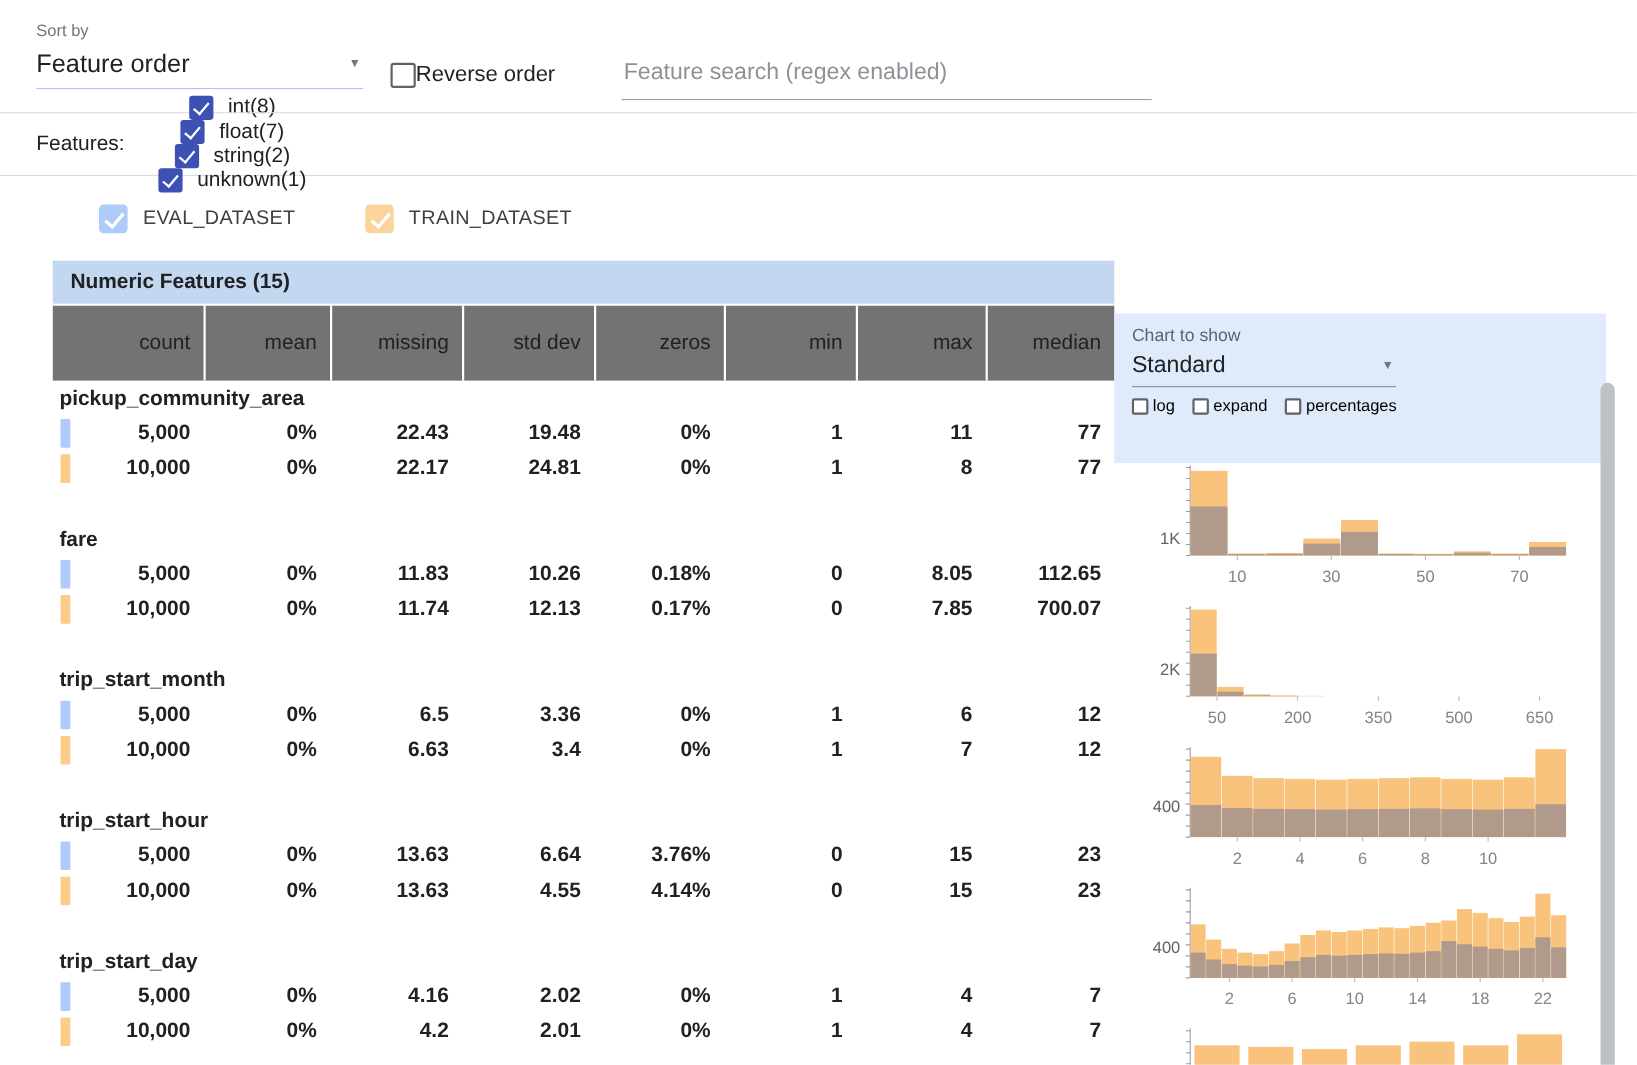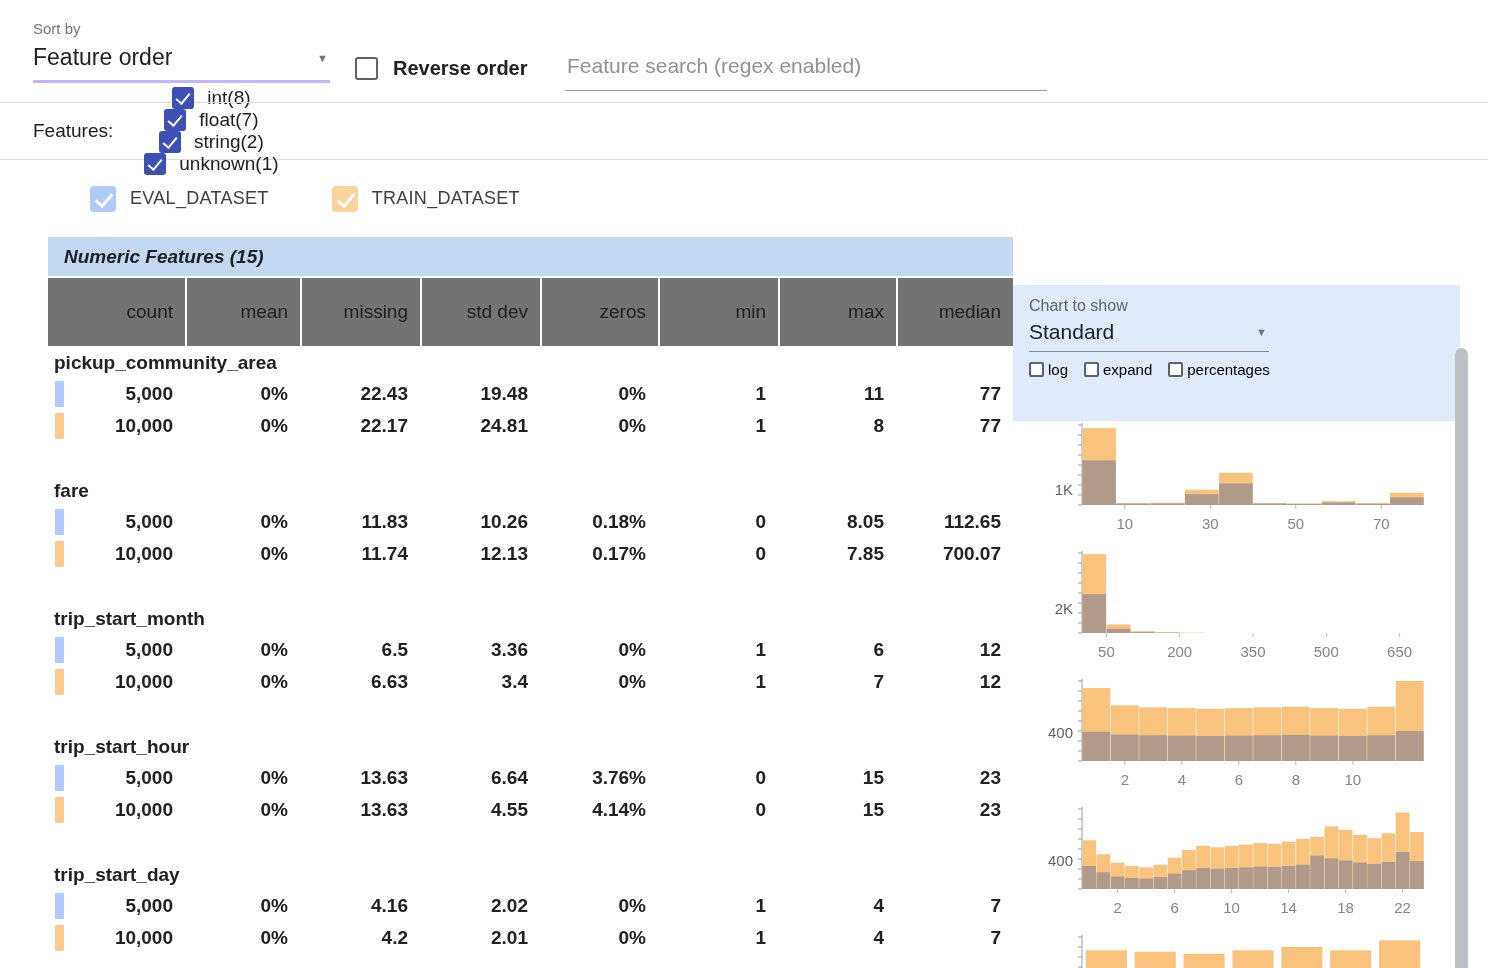--- a/index.html
+++ b/index.html
@@ -15,7 +15,7 @@
   .sortby { position:absolute; left:33px; top:20px; width:297px; }
   .sortby-label { font-size:15px; color:#757575; }
   .sortby-select { display:flex; justify-content:space-between; align-items:center;
-    border-bottom:3px solid #c4b5fd; padding:7px 2px 9px 0; font-size:23px; cursor:pointer; }
+    border-bottom:1px solid #c4b5fd; padding:7px 2px 9px 0; font-size:23px; cursor:pointer; }
   .arrow { color:#757575; font-size:11px; }
   .reverse { position:absolute; left:355px; top:57px; display:flex; align-items:center; gap:15px; font-size:20px; cursor:pointer;font-weight:bold; }
   .search { position:absolute; left:565px; top:54px; width:482px; border:none; outline:none;

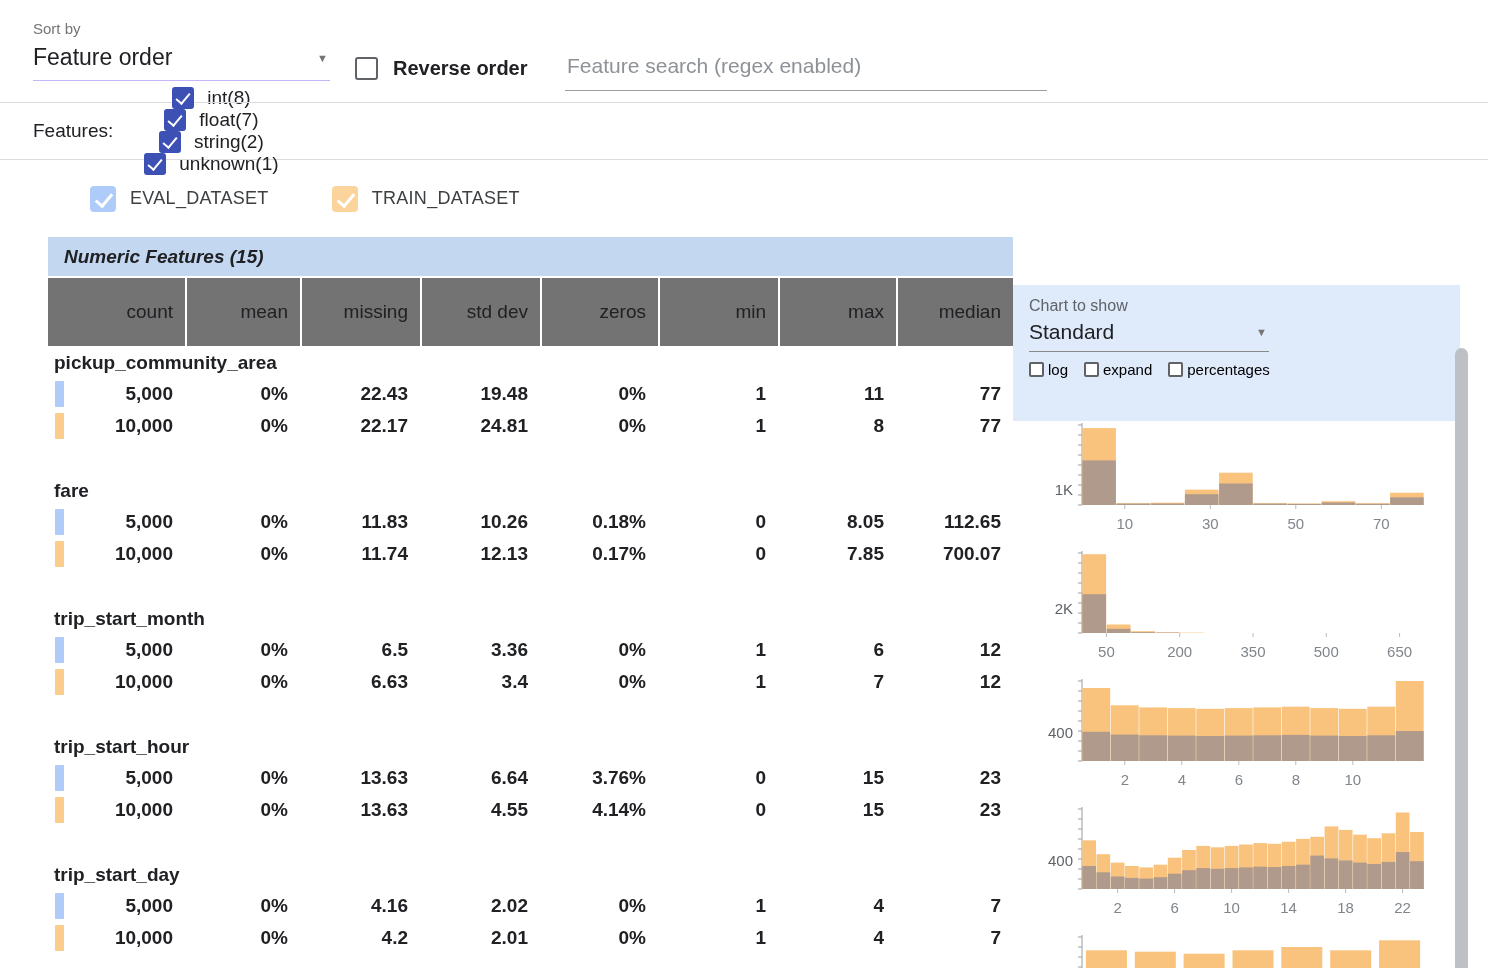--- a/index.html
+++ b/index.html
@@ -17,7 +17,7 @@
   .sortby-select { display:flex; justify-content:space-between; align-items:center;
     border-bottom:1px solid #c4b5fd; padding:7px 2px 9px 0; font-size:23px; cursor:pointer; }
   .arrow { color:#757575; font-size:11px; }
-  .reverse { position:absolute; left:355px; top:57px; display:flex; align-items:center; gap:15px; font-size:20px; cursor:pointer;font-weight:bold; }
+  .reverse { position:absolute; left:355px; top:57px; display:flex; align-items:center; font-size:20px; cursor:pointer; }
   .search { position:absolute; left:565px; top:54px; width:482px; border:none; outline:none;
     border-bottom:1px solid #9e9e9e; font-size:21px; padding:0 0 12px 2px; background:transparent;
     font-family:"Liberation Sans", sans-serif; color:#202124; }

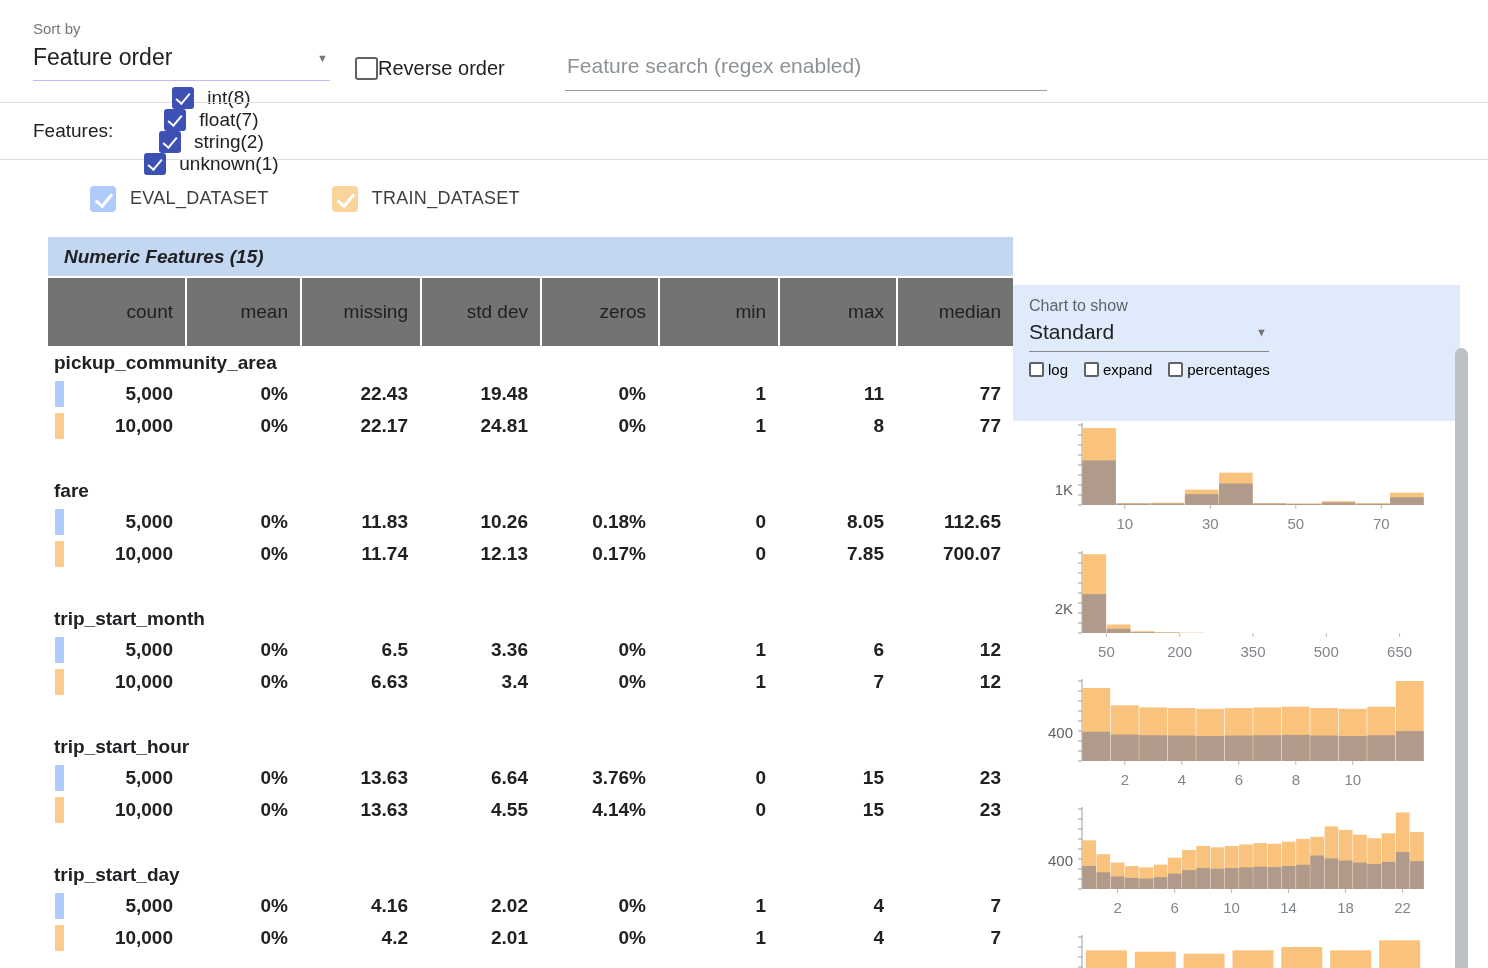--- a/index.html
+++ b/index.html
@@ -50,7 +50,7 @@
   .content { position:relative; height:731px; }
   .table-col { position:absolute; left:48px; top:0; width:965px; }
   .table-title { height:41px; background:#c3d8f0; display:flex; align-items:center;
-    padding-left:16px; font-weight:bold; font-size:19px; border-bottom:2px solid #fff;font-style:italic; }
+    padding-left:16px; font-weight:bold; font-size:19px; border-bottom:2px solid #fff; }
   .stat-grid { display:grid; grid-template-columns:137px 115px 120px 120px 118px 120px 118px 117px; }
   .col-headers { height:68px; background:#737373; }
   .col-head { display:flex; align-items:center; justify-content:flex-end; padding-right:12px;

